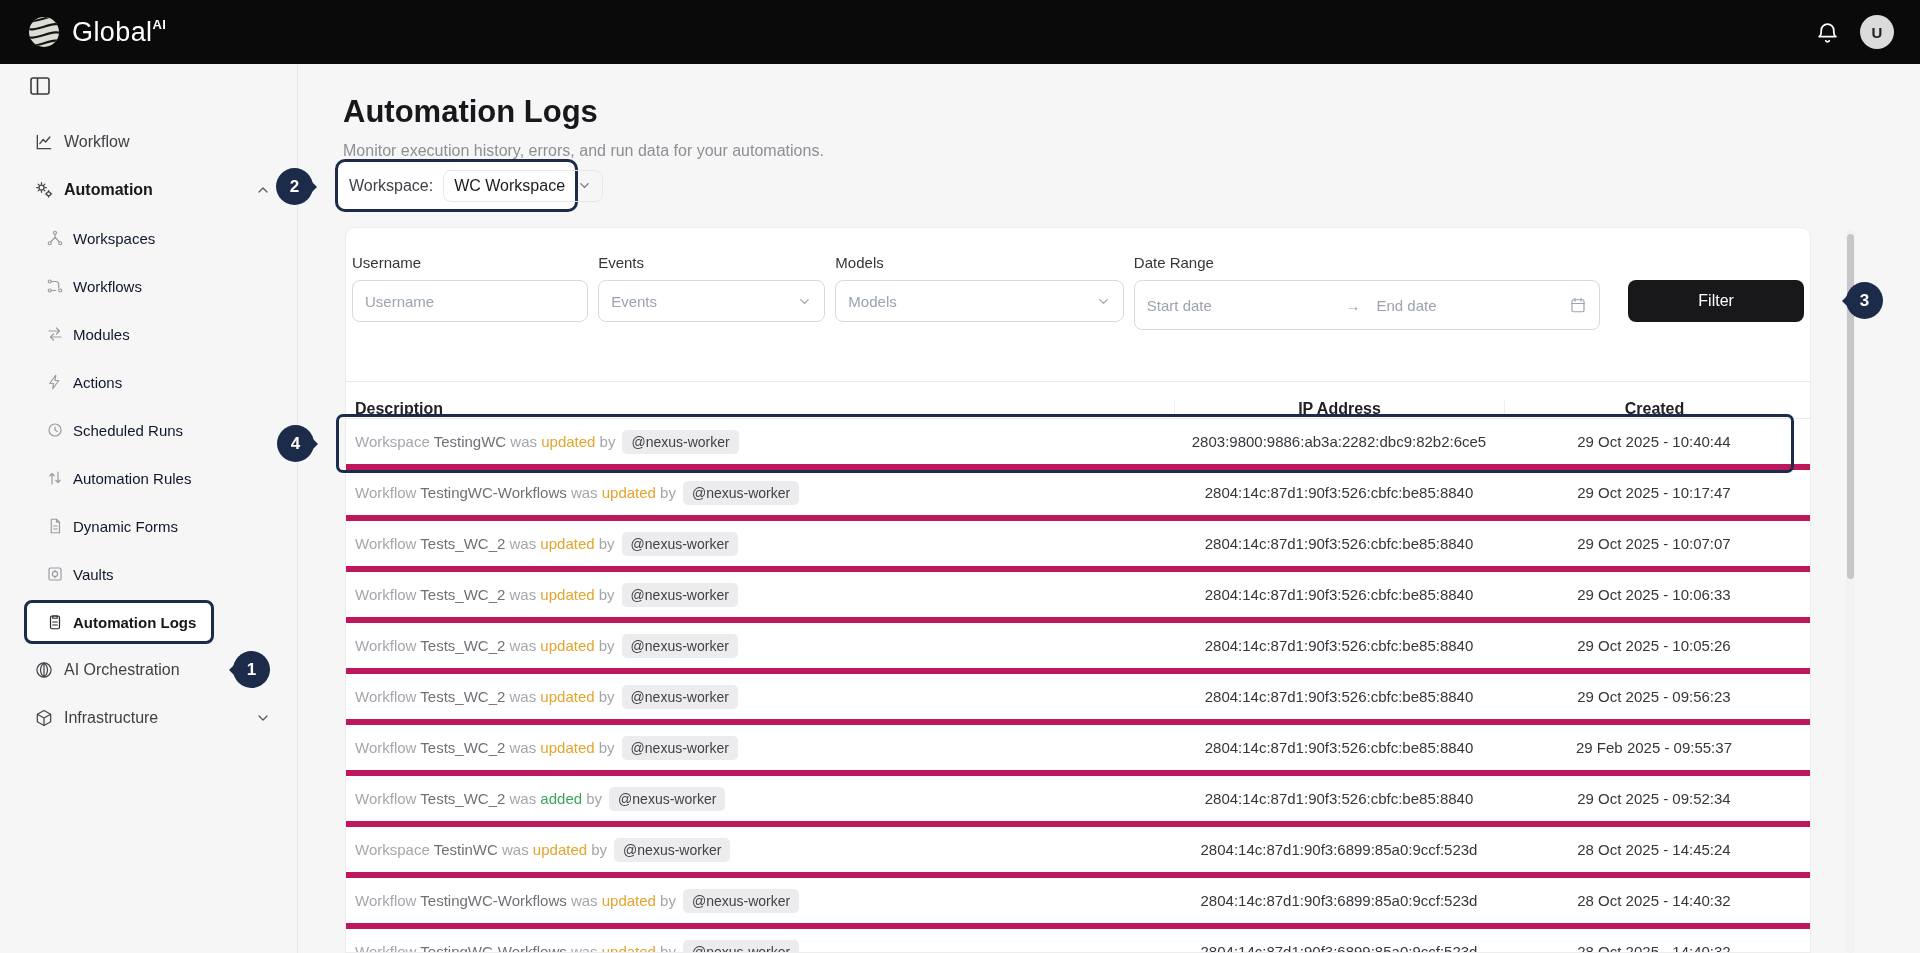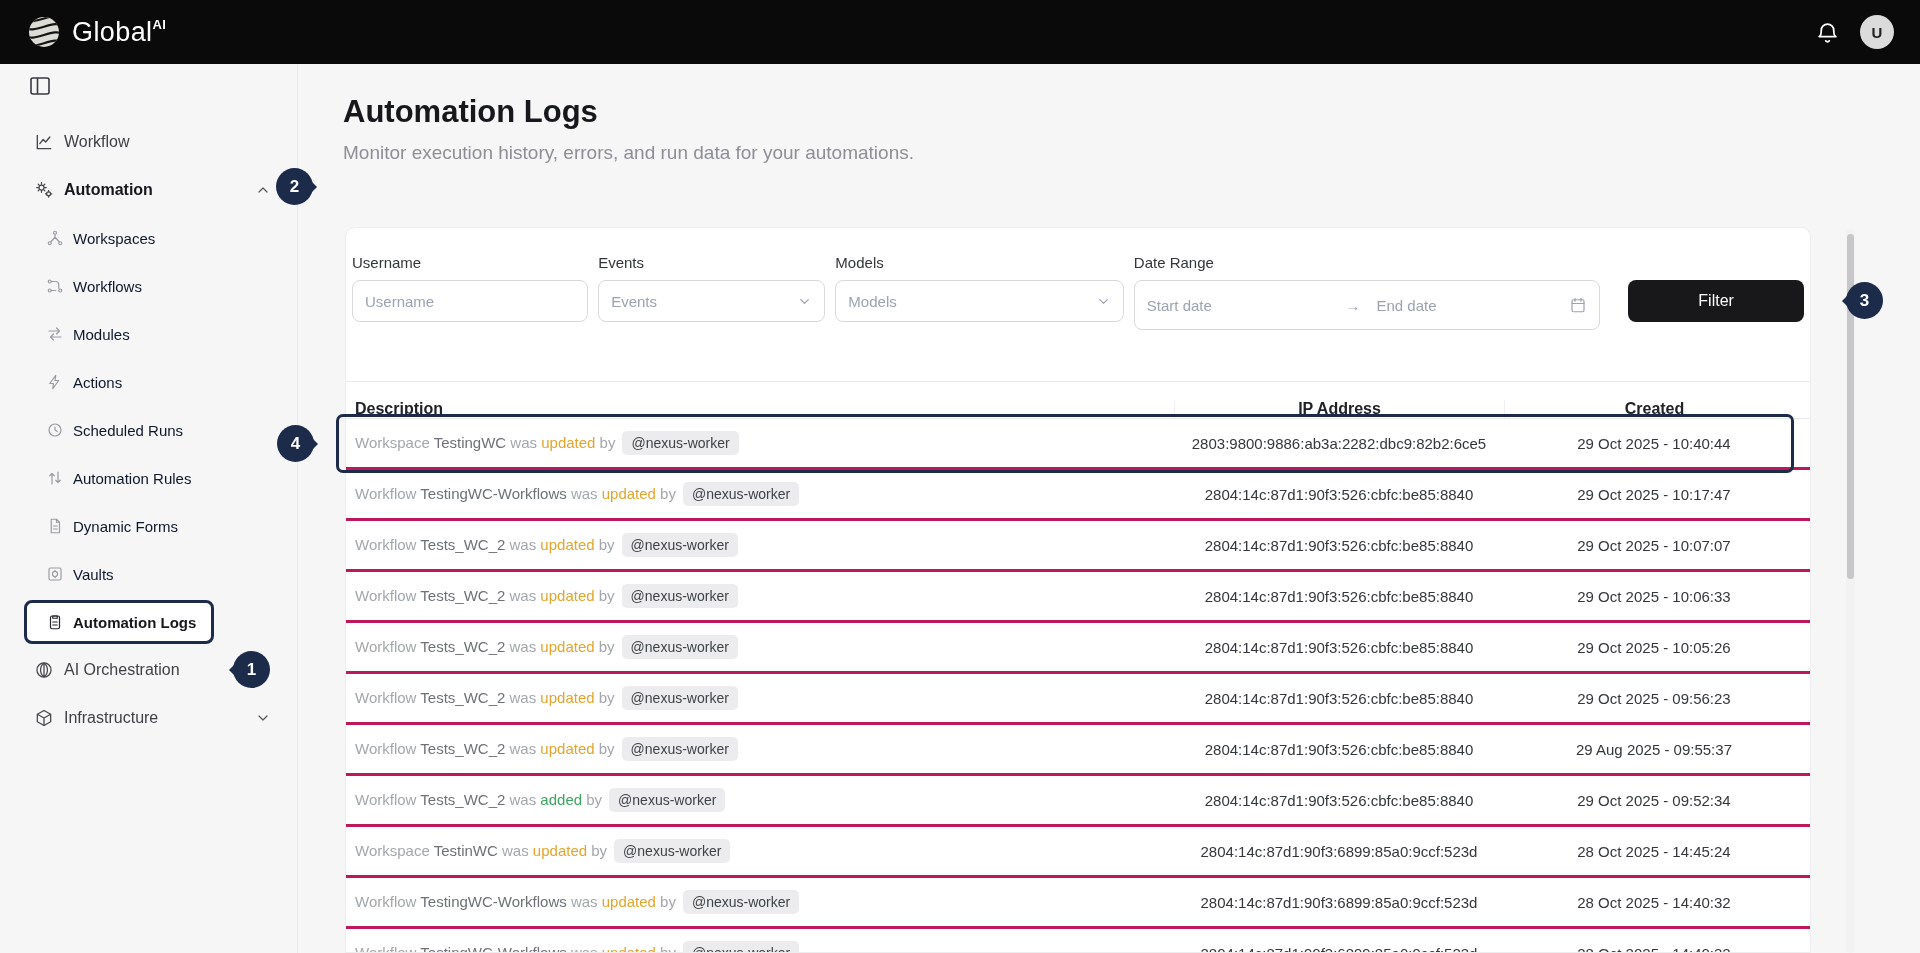--- a/index.html
+++ b/index.html
@@ -60,7 +60,7 @@
   
   .main { position: absolute; left: 298px; top: 64px; right: 0; bottom: 0; }
   .page-title { position: absolute; left: 45px; top: 30px; font-size: 31px; font-weight: 700; color: #17181C; }
-  .page-subtitle { position: absolute; left: 45px; top: 78px; font-size: 19px; color: #8D8F94; }
+  .page-subtitle { position: absolute; left: 45px; top: 78px; font-size: 16px; color: #8D8F94; }
 
   .ws-box {
     position: absolute; left: 37px; top: 95px; width: 243px; height: 53px;

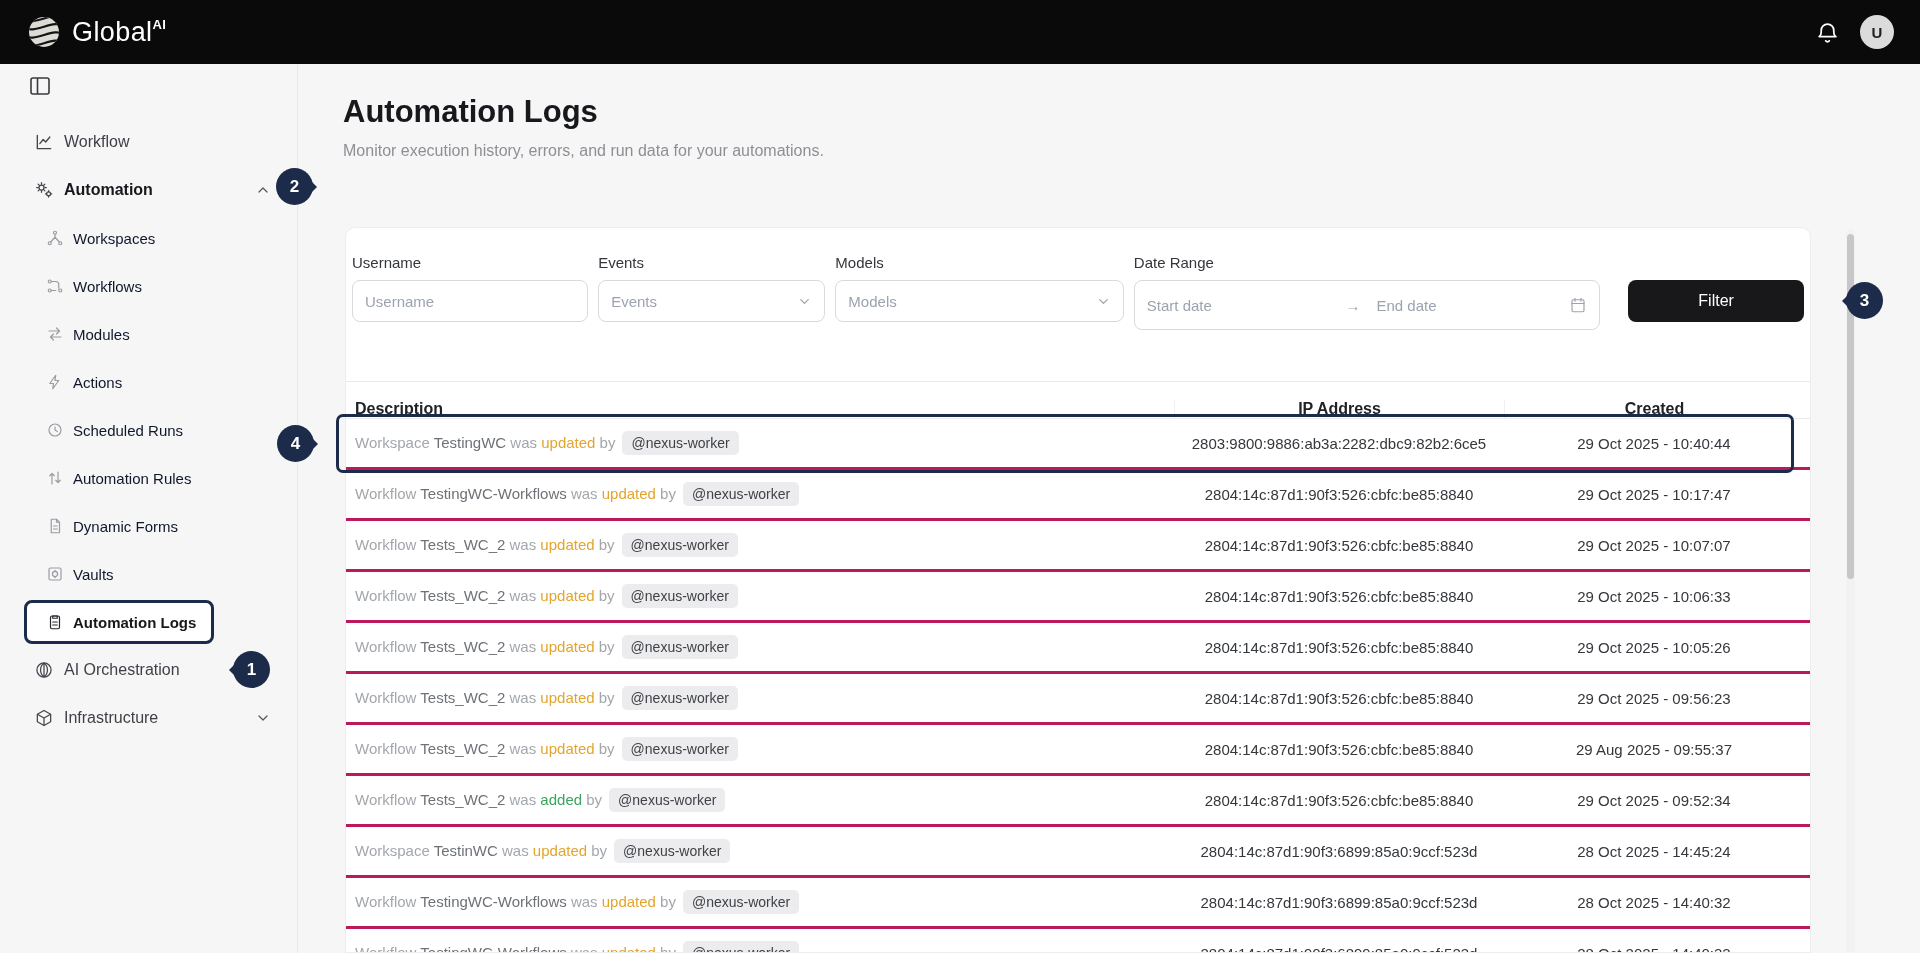--- a/index.html
+++ b/index.html
@@ -361,6 +361,17 @@
   <h1 class="page-title">Automation Logs</h1>
   <p class="page-subtitle">Monitor execution history, errors, and run data for your automations.</p>
 
+  <div class="ws-box">
+    <span class="ws-label">Workspace:</span>
+    <div class="ws-select">
+      <span>WC Workspace</span>
+      <span class="chev-sm">
+        <svg viewBox="0 0 24 24" width="15" height="15" fill="none" stroke="currentColor" stroke-width="2" stroke-linecap="round" stroke-linejoin="round">
+            <path d="M6 9l6 6 6-6"></path>
+          </svg>
+      </span>
+    </div>
+  </div>
 
   <section class="card">
     <div class="filters">

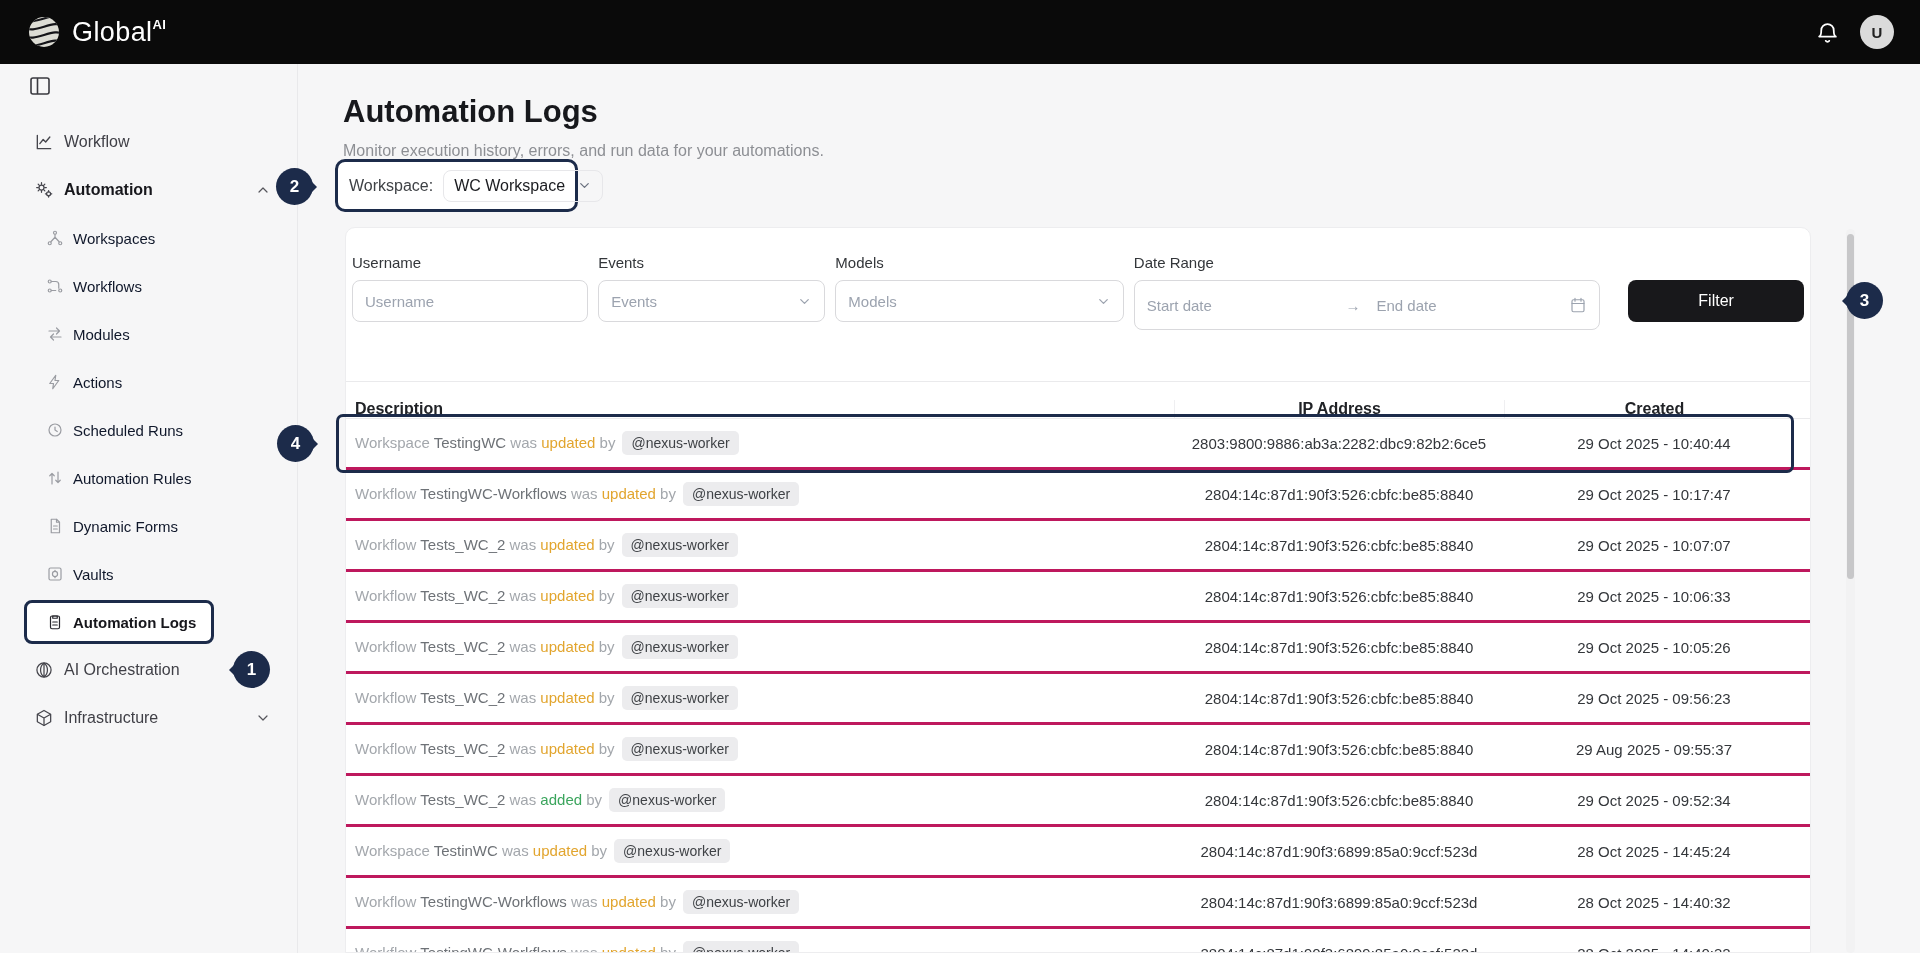--- a/index.html
+++ b/index.html
@@ -126,7 +126,7 @@
   .th-created { width: 300px; text-align: center; border-left: 1px solid #EFEFF1; }
   .trow {
     display: flex; align-items: center; height: 51px; padding: 0 6px;
-    border-bottom: 3px solid #be185d; background: #fff;
+    border-bottom: 6px solid #be185d; background: #fff;
   }
   .cell-desc { flex: 1; padding-left: 3px; font-size: 15px; color: #A3A7AC; white-space: nowrap; overflow: hidden; }
   .cell-desc .entity-name { color: #6E7277; }

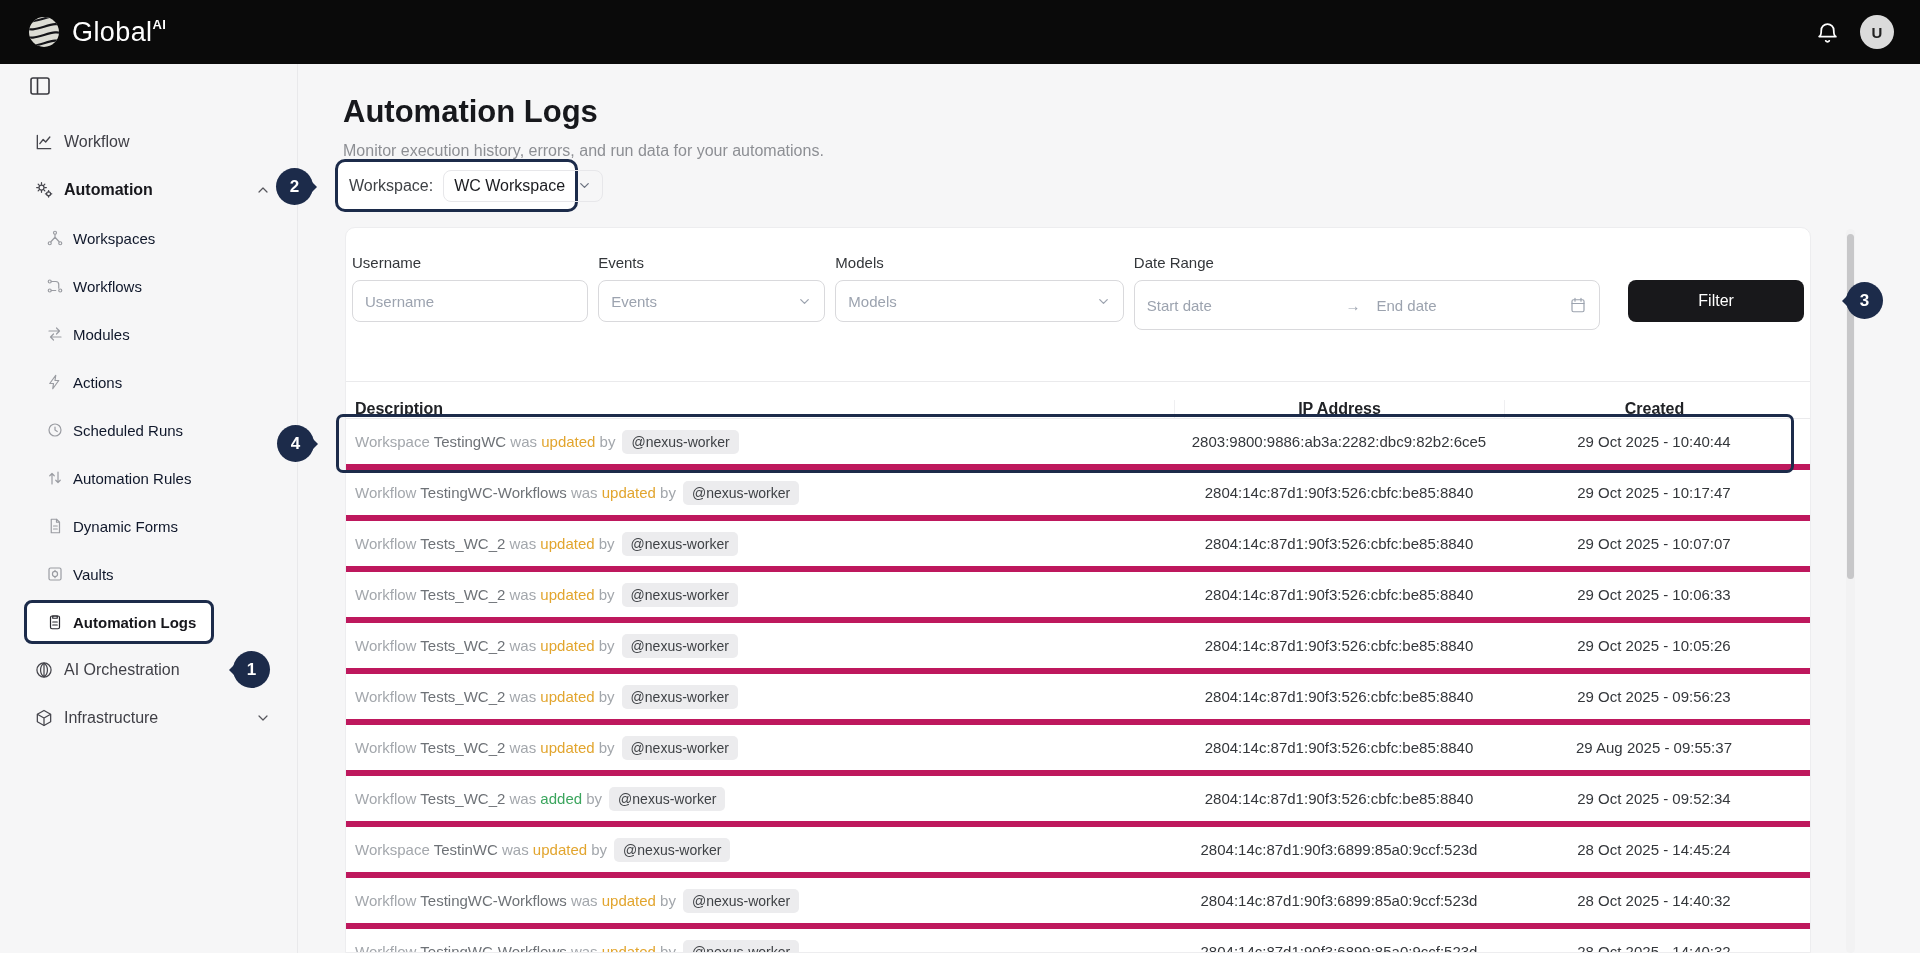--- a/index.html
+++ b/index.html
@@ -457,7 +457,7 @@
         <div class="trow">
           <div class="cell-desc"><span class="muted">Workflow</span><span class="entity-name"> Tests_WC_2</span><span class="muted"> was</span><span class="action-label" style="color: rgb(226, 165, 46);"> updated</span><span class="muted"> by</span><span class="user-pill">@nexus-worker</span></div>
           <div class="cell-ip">2804:14c:87d1:90f3:526:cbfc:be85:8840</div>
-          <div class="cell-created">29 Aug 2025 - 09:55:37</div>
+          <div class="cell-created">29 Feb 2025 - 09:55:37</div>
         </div>
         <div class="trow">
           <div class="cell-desc"><span class="muted">Workflow</span><span class="entity-name"> Tests_WC_2</span><span class="muted"> was</span><span class="action-label" style="color: rgb(59, 165, 93);"> added</span><span class="muted"> by</span><span class="user-pill">@nexus-worker</span></div>

